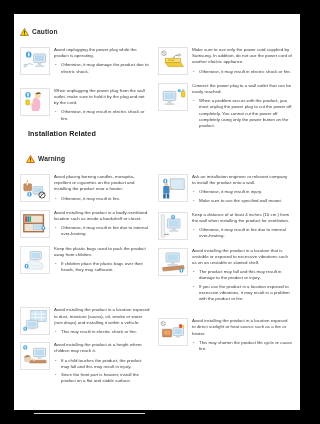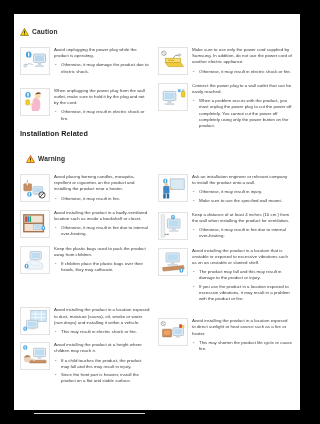--- a/index.html
+++ b/index.html
@@ -29,7 +29,7 @@
   
   .section-title {
     font-size: 7.2px; font-weight: bold; color: #1a1a1a;
-    letter-spacing: .1px; margin: 0 0 0 0;
+    letter-spacing: .1px; margin: 0 0 0 8px;
   }
 
   

